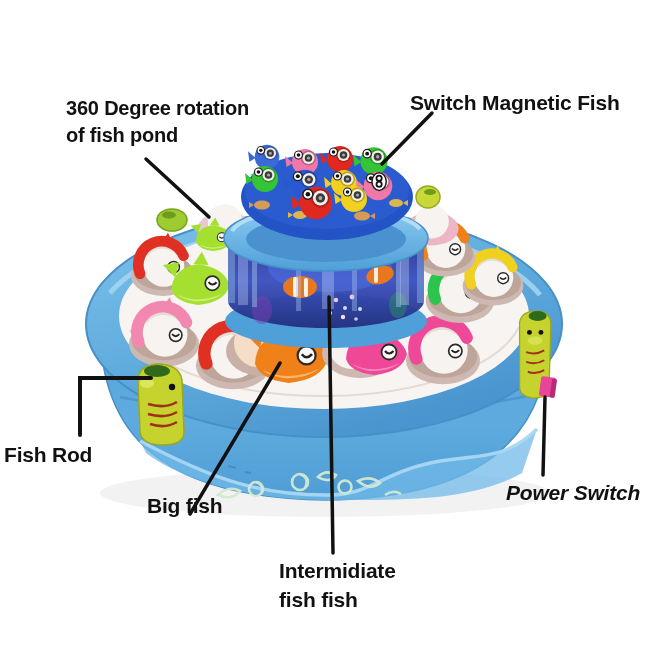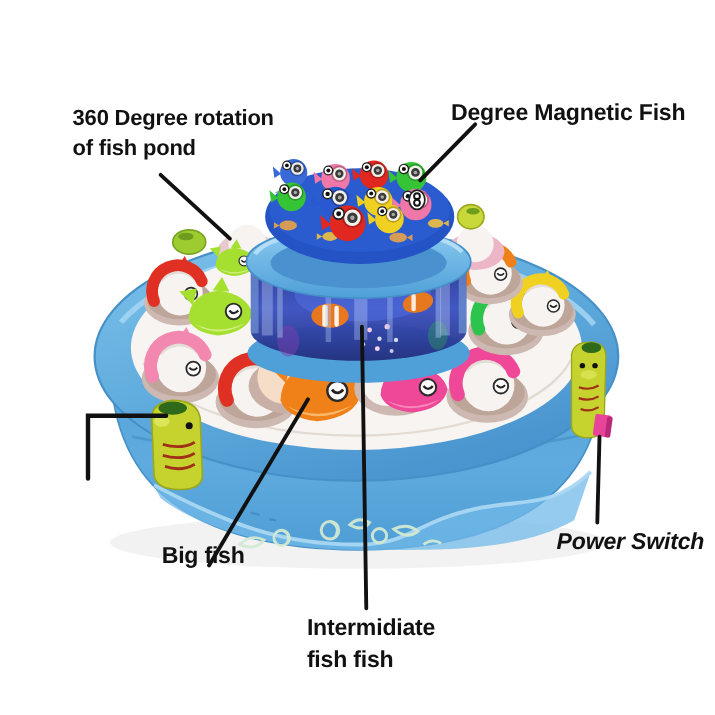--- a/index.html
+++ b/index.html
@@ -301,7 +301,7 @@
 </div>
 
 <div class="callout cap-small">
-  <span class="l">Degree Magnetic Fish</span>
+  <span class="l">Switch Magnetic Fish</span>
 </div>
 
 <div class="callout cap-rod">

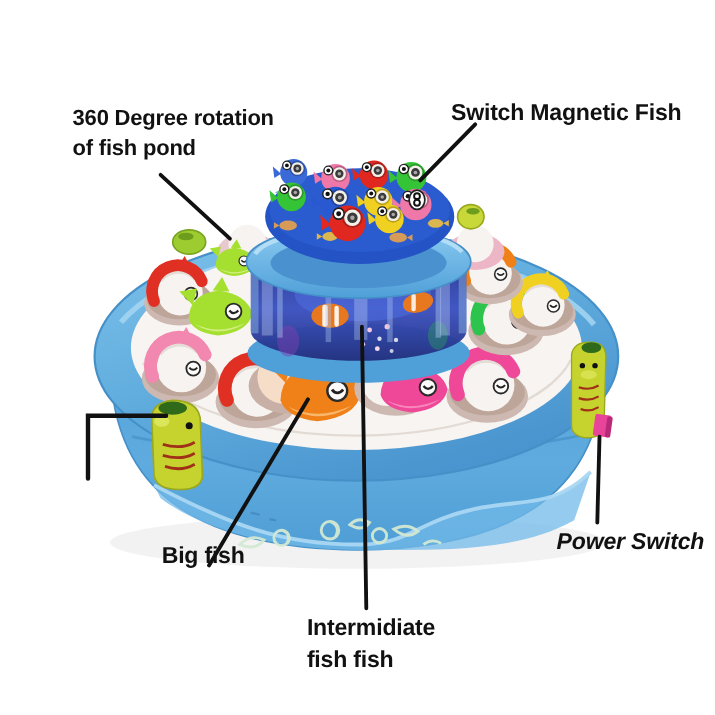--- a/index.html
+++ b/index.html
@@ -305,6 +305,7 @@
 </div>
 
 <div class="callout cap-rod">
+  <span class="l">Fish Rod</span>
 </div>
 
 <div class="callout cap-big">

